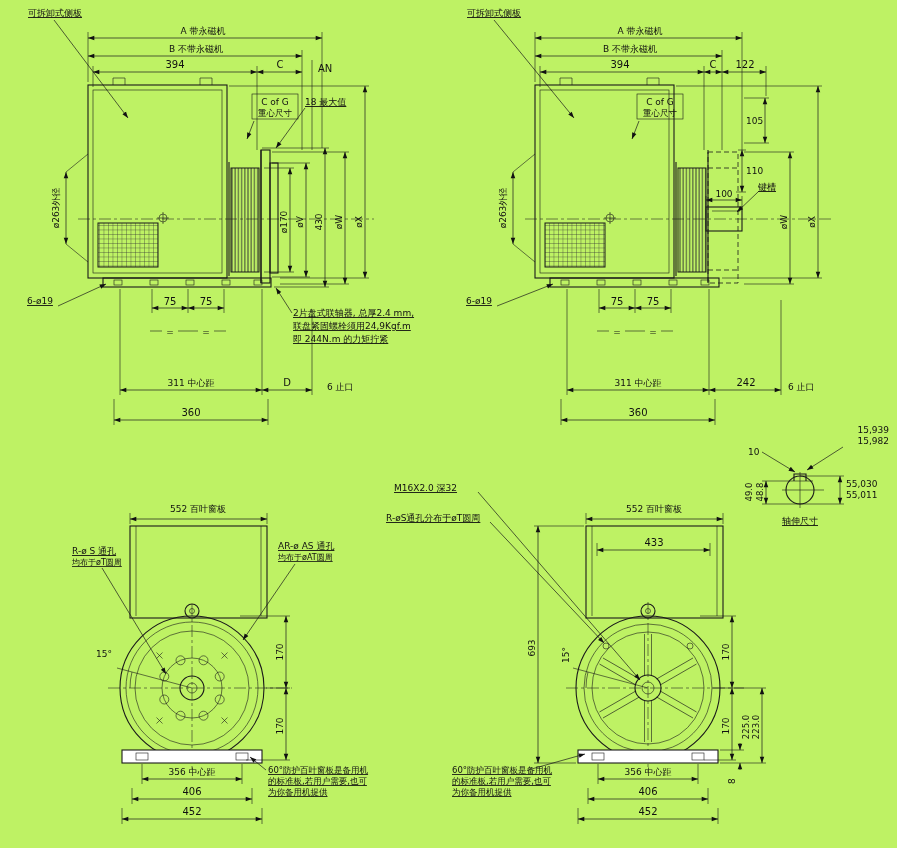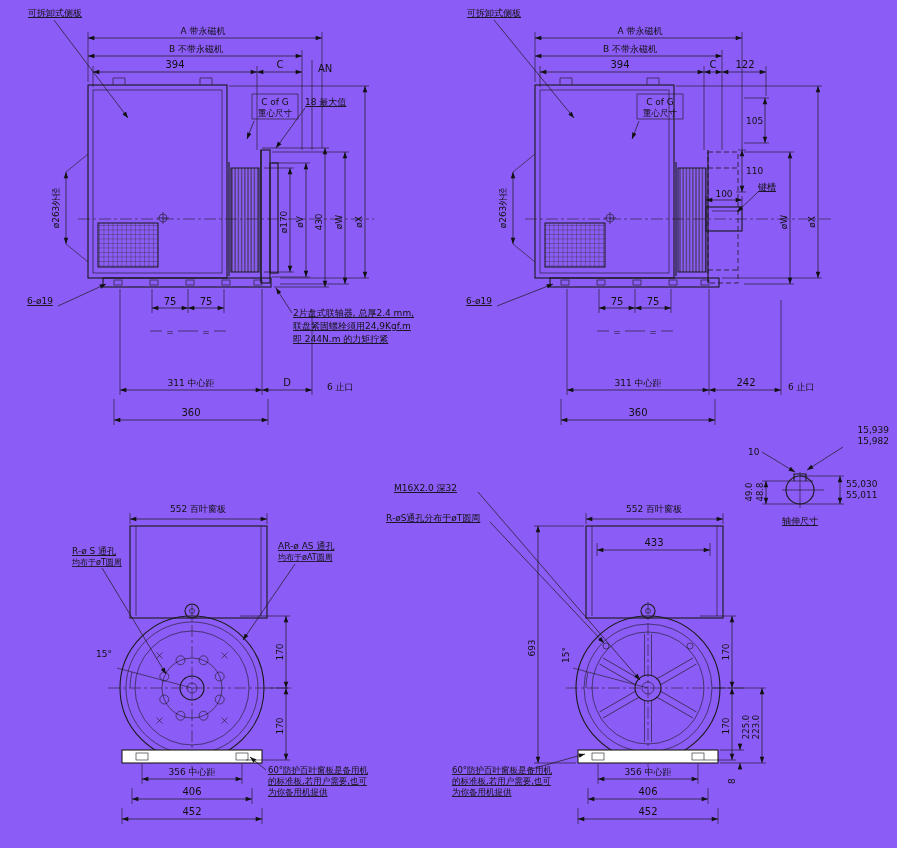--- a/index.html
+++ b/index.html
@@ -3,7 +3,7 @@
 <meta charset="utf-8">
 <style>
   html,body { margin:0; padding:0; background:#ffffff; }
-  .page { width:897px; height:848px; position:relative; background:#8b5cf6; }
+  .page { width:897px; height:848px; position:relative; background:#bef264; }
   svg { display:block; font-family:"DejaVu Sans", sans-serif; }
   .ln   { stroke:#1a1a1a; stroke-width:1.1; fill:none; }
   .thin { stroke:#1a1a1a; stroke-width:0.6; fill:none; }

